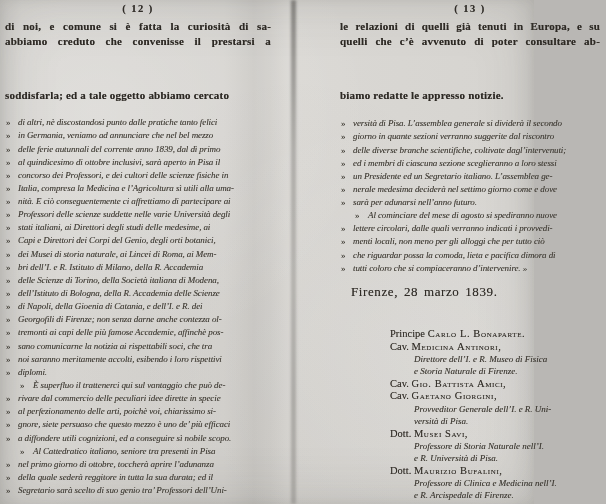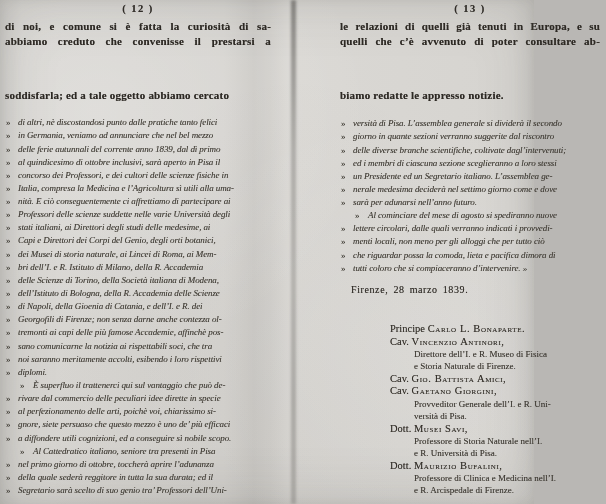--- a/index.html
+++ b/index.html
@@ -62,7 +62,7 @@
   .quote-line.indent .qmark{left:15px;}
   .dateline{
     margin-top:9px;padding-left:11px;
-    font-size:10px;letter-spacing:0.6px;word-spacing:2px;
+    font-size:13px;letter-spacing:0.6px;word-spacing:2px;
     color:#2f2b26;text-shadow:0 0 0.5px rgba(47,43,38,0.5);
   }
   .signatories{margin-top:28px;padding-left:50px;}

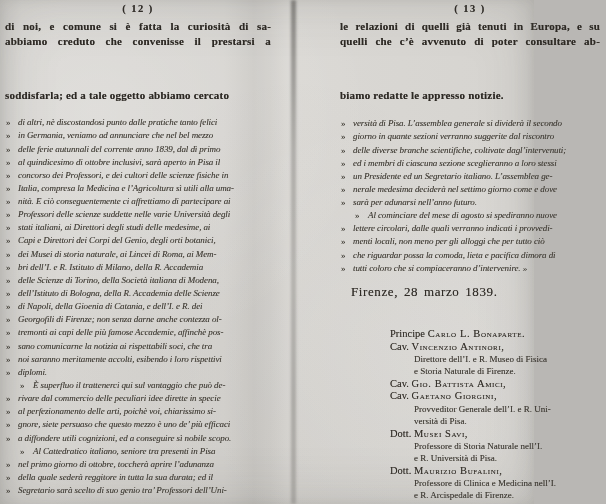--- a/index.html
+++ b/index.html
@@ -204,7 +204,7 @@
         </div>
 
         <div class="signatory">
-          <div class="sig-name"><span class="sig-title">Cav.</span> <span class="nm">Vincenzio Antinori,</span></div>
+          <div class="sig-name"><span class="sig-title">Cav.</span> <span class="nm">Medicina Antinori,</span></div>
           <div class="sig-desc-block">
 
               <div class="sig-desc">Direttore dell’I. e R. Museo di Fisica</div>

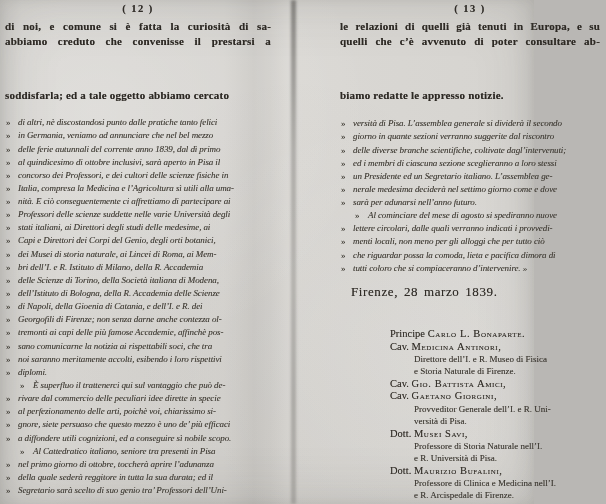--- a/index.html
+++ b/index.html
@@ -74,7 +74,7 @@
   .sig-name .nm{font-variant:small-caps;letter-spacing:0.6px;}
   .sig-desc-block{padding-left:24px;}
   .sig-desc{
-    font-size:9px;line-height:12.2px;
+    font-style:italic;font-size:9px;line-height:12.2px;
     white-space:nowrap;color:#3e3a33;
     text-shadow:0 0 0.4px rgba(62,58,51,0.5);
   }

